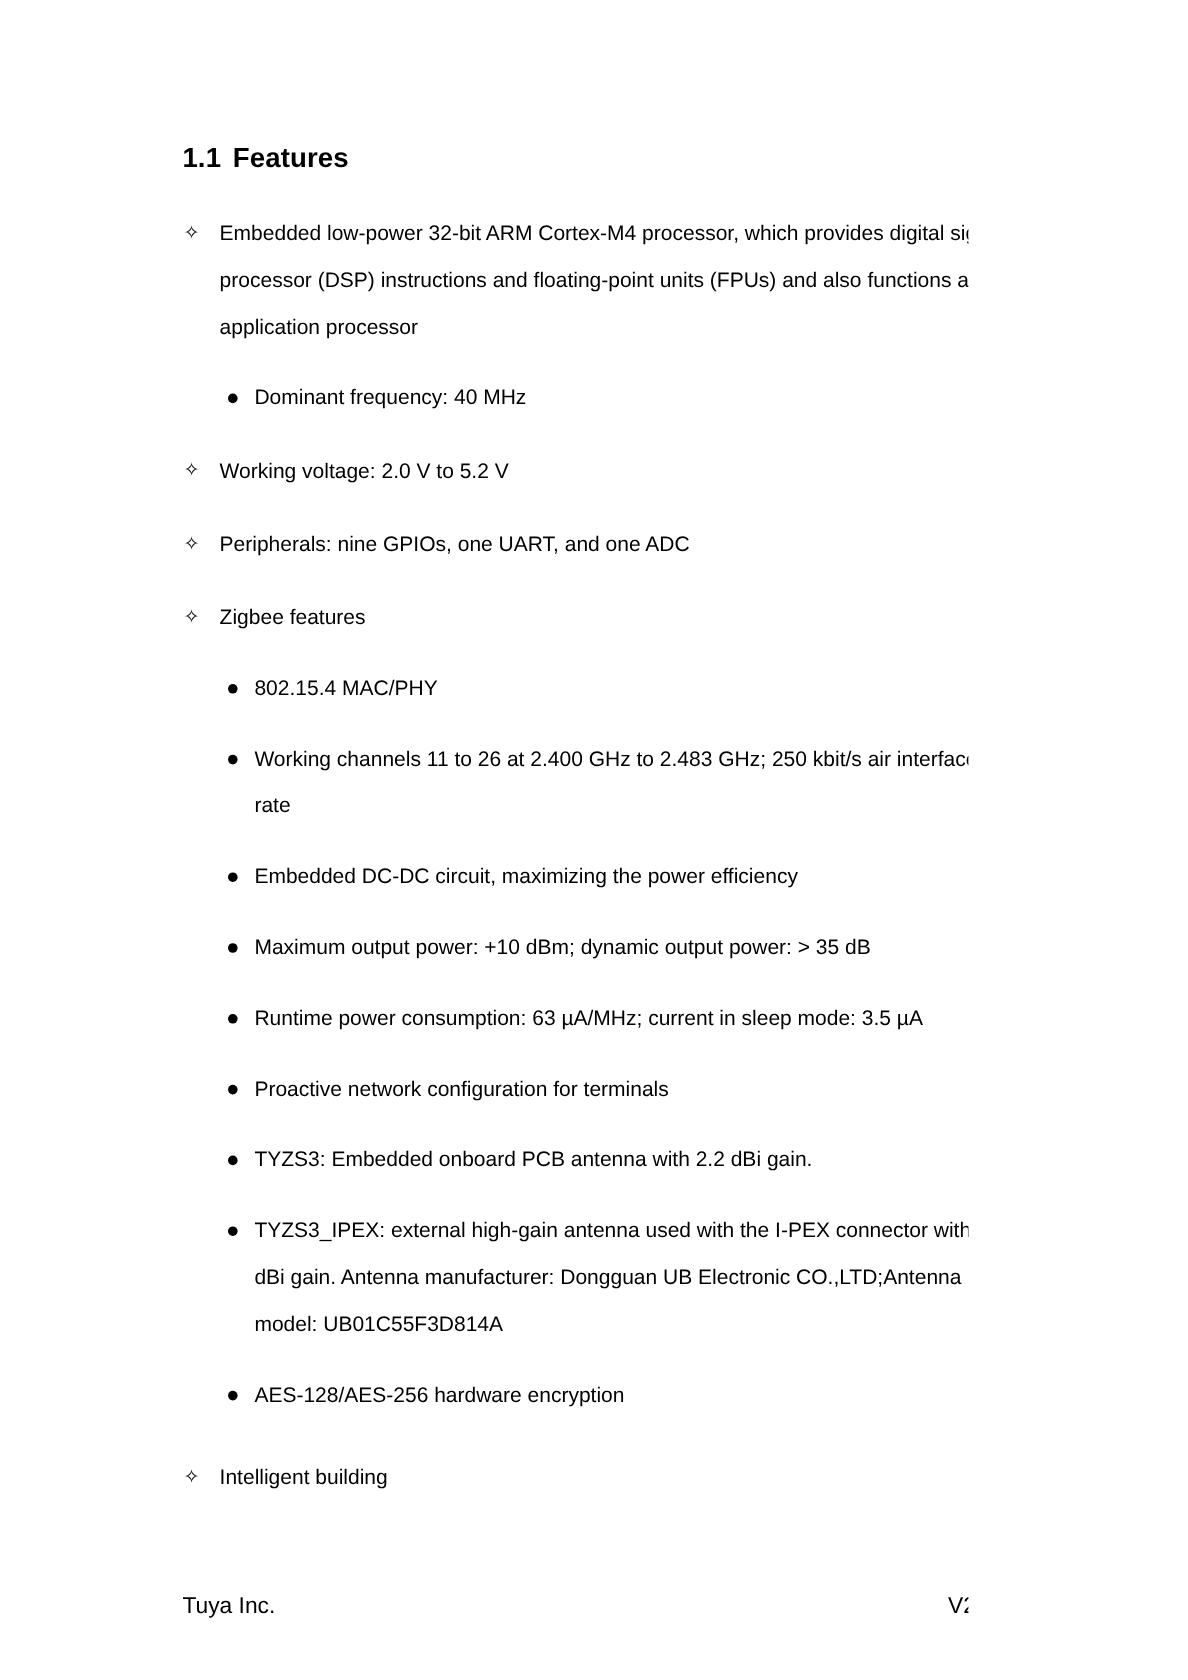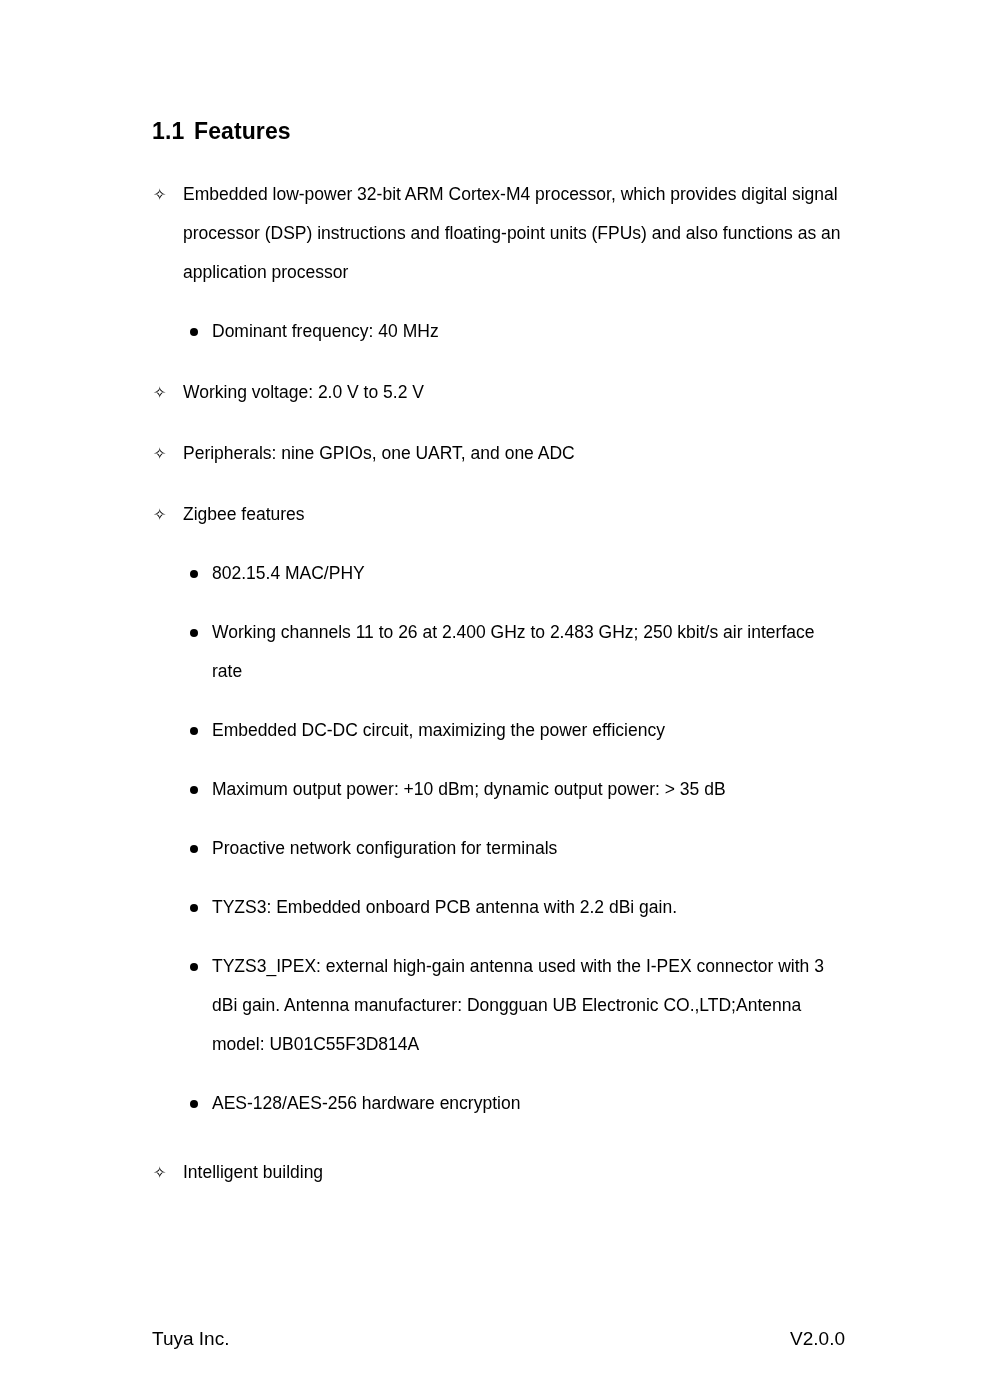--- a/index.html
+++ b/index.html
@@ -24,7 +24,6 @@
     height: 1400px;
     background: #ffffff;
     overflow: hidden;
-    padding-left: 40px;
   }
 
   .content {

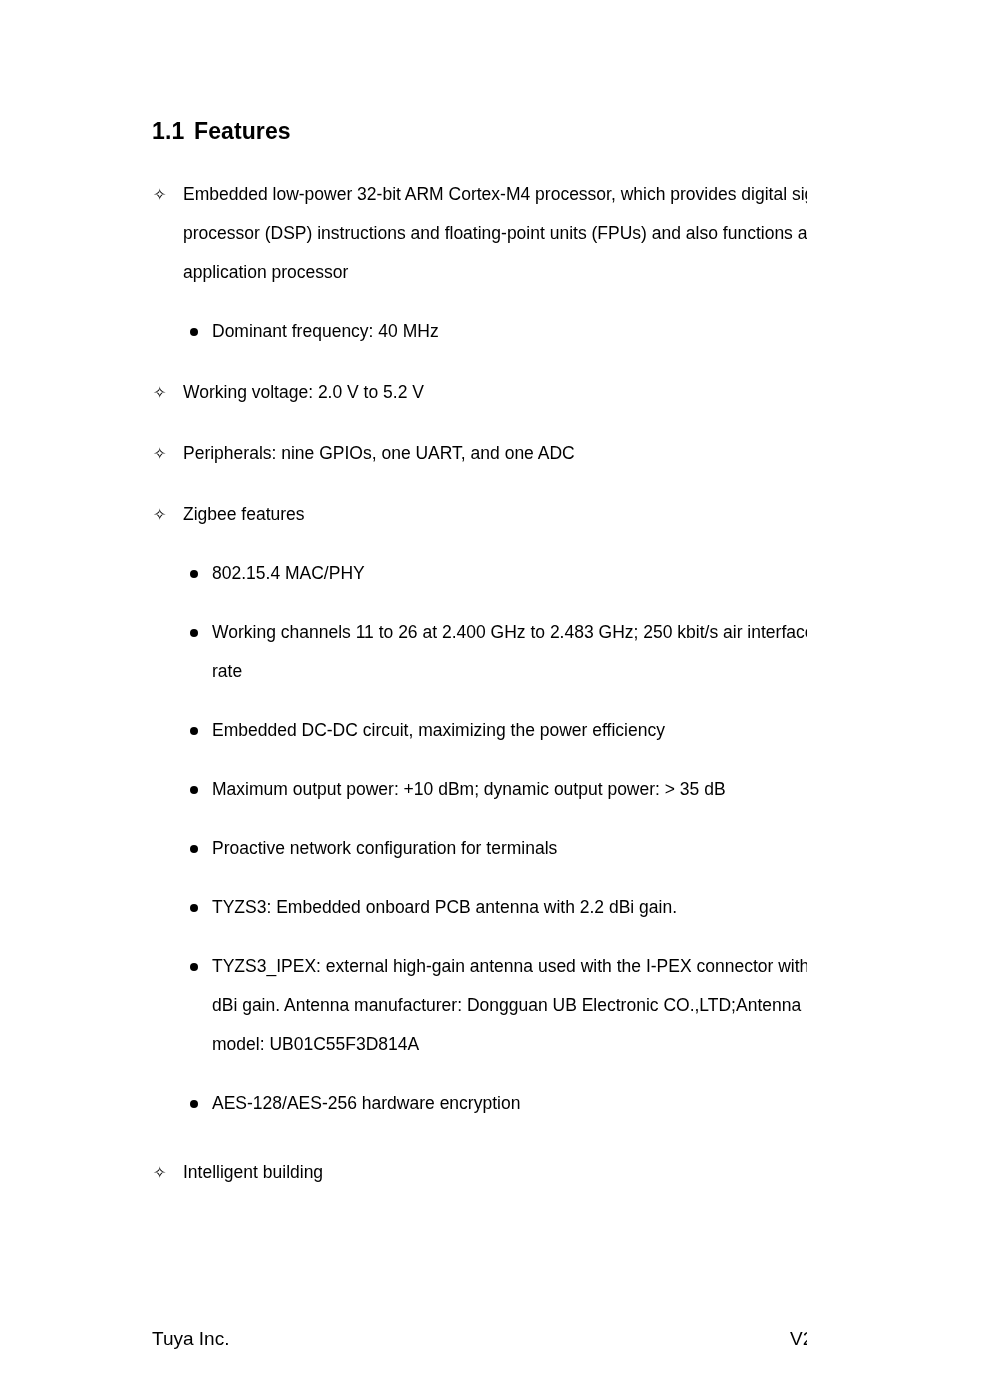--- a/index.html
+++ b/index.html
@@ -198,6 +198,12 @@
         <span class="btext">Maximum output power: +10 dBm; dynamic output power: &gt; 35 dB</span>
       </li>
 
+      <li class="bullet-item level2">
+        <span class="marker">
+            <span class="disc"></span>
+          </span>
+        <span class="btext">Runtime power consumption: 63 µA/MHz; current in sleep mode: 3.5 µA</span>
+      </li>
 
       <li class="bullet-item level2">
         <span class="marker">

